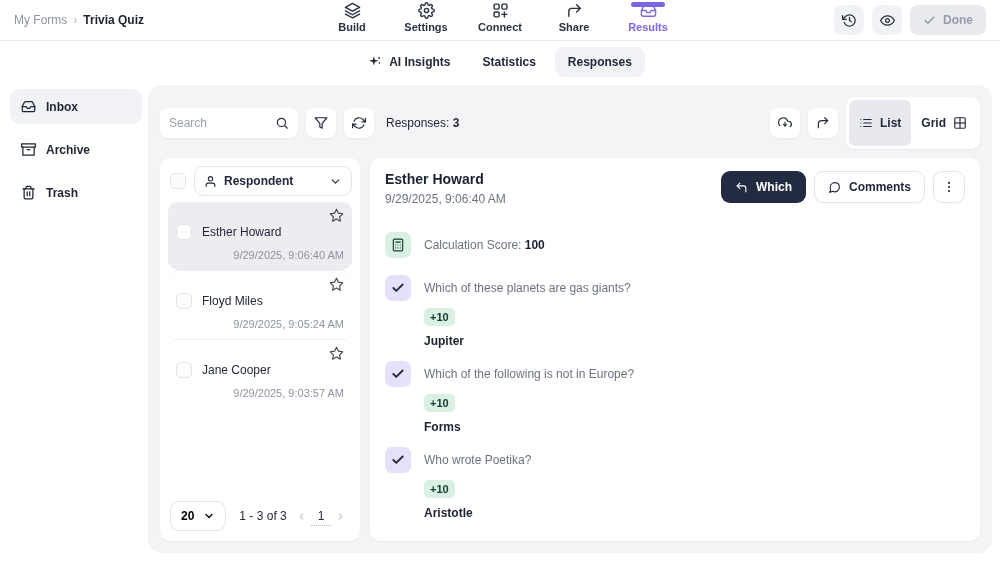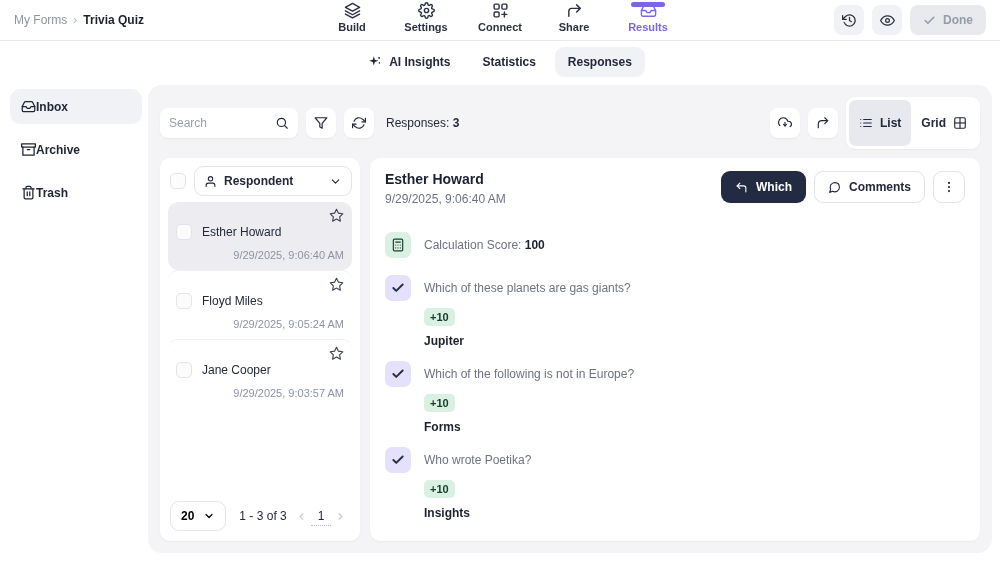--- a/index.html
+++ b/index.html
@@ -36,7 +36,7 @@
   
   .content { display:flex; height:482px; }
   .sidebar { width:148px; padding:6px 6px 0 10px; }
-  .sidebar-item { display:flex; align-items:center; padding:10px 11px; border-radius:10px; font-weight:700; font-size:12px; color:#1f2433; margin-bottom:8px; cursor:pointer; }
+  .sidebar-item { display:flex; align-items:center; gap:10px; padding:10px 11px; border-radius:10px; font-weight:700; font-size:12px; color:#1f2433; margin-bottom:8px; cursor:pointer; }
   .sidebar-item.active { background:#f1f2f5; }
   .sidebar-item .ic svg { width:15px; height:15px; }
 

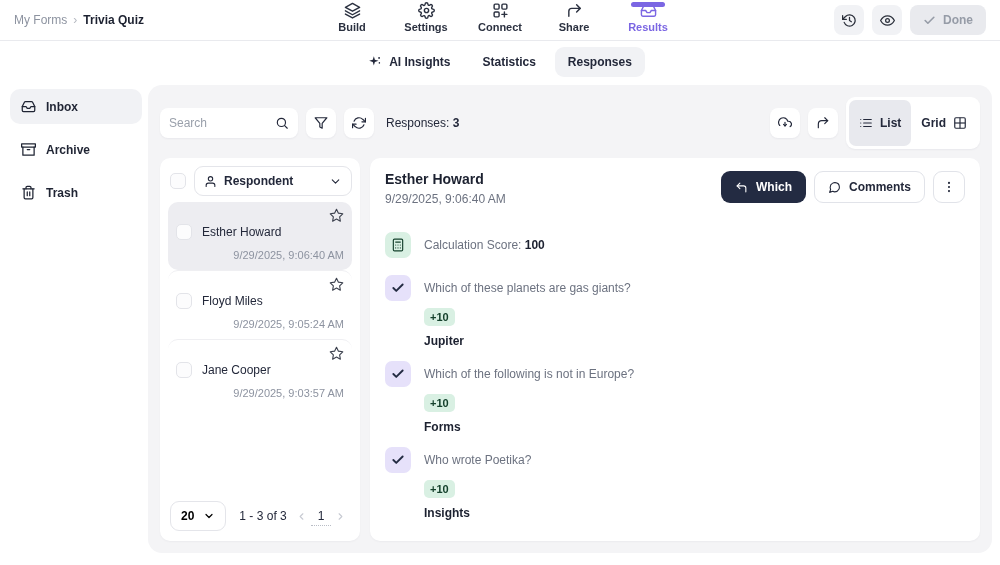--- a/index.html
+++ b/index.html
@@ -515,7 +515,7 @@
             <span class="q-text">Who wrote Poetika?</span>
           </div>
           <span class="q-points">+10</span>
-          <div class="q-answer">Insights</div>
+          <div class="q-answer">Aristotle</div>
         </div>
 
       </section>

